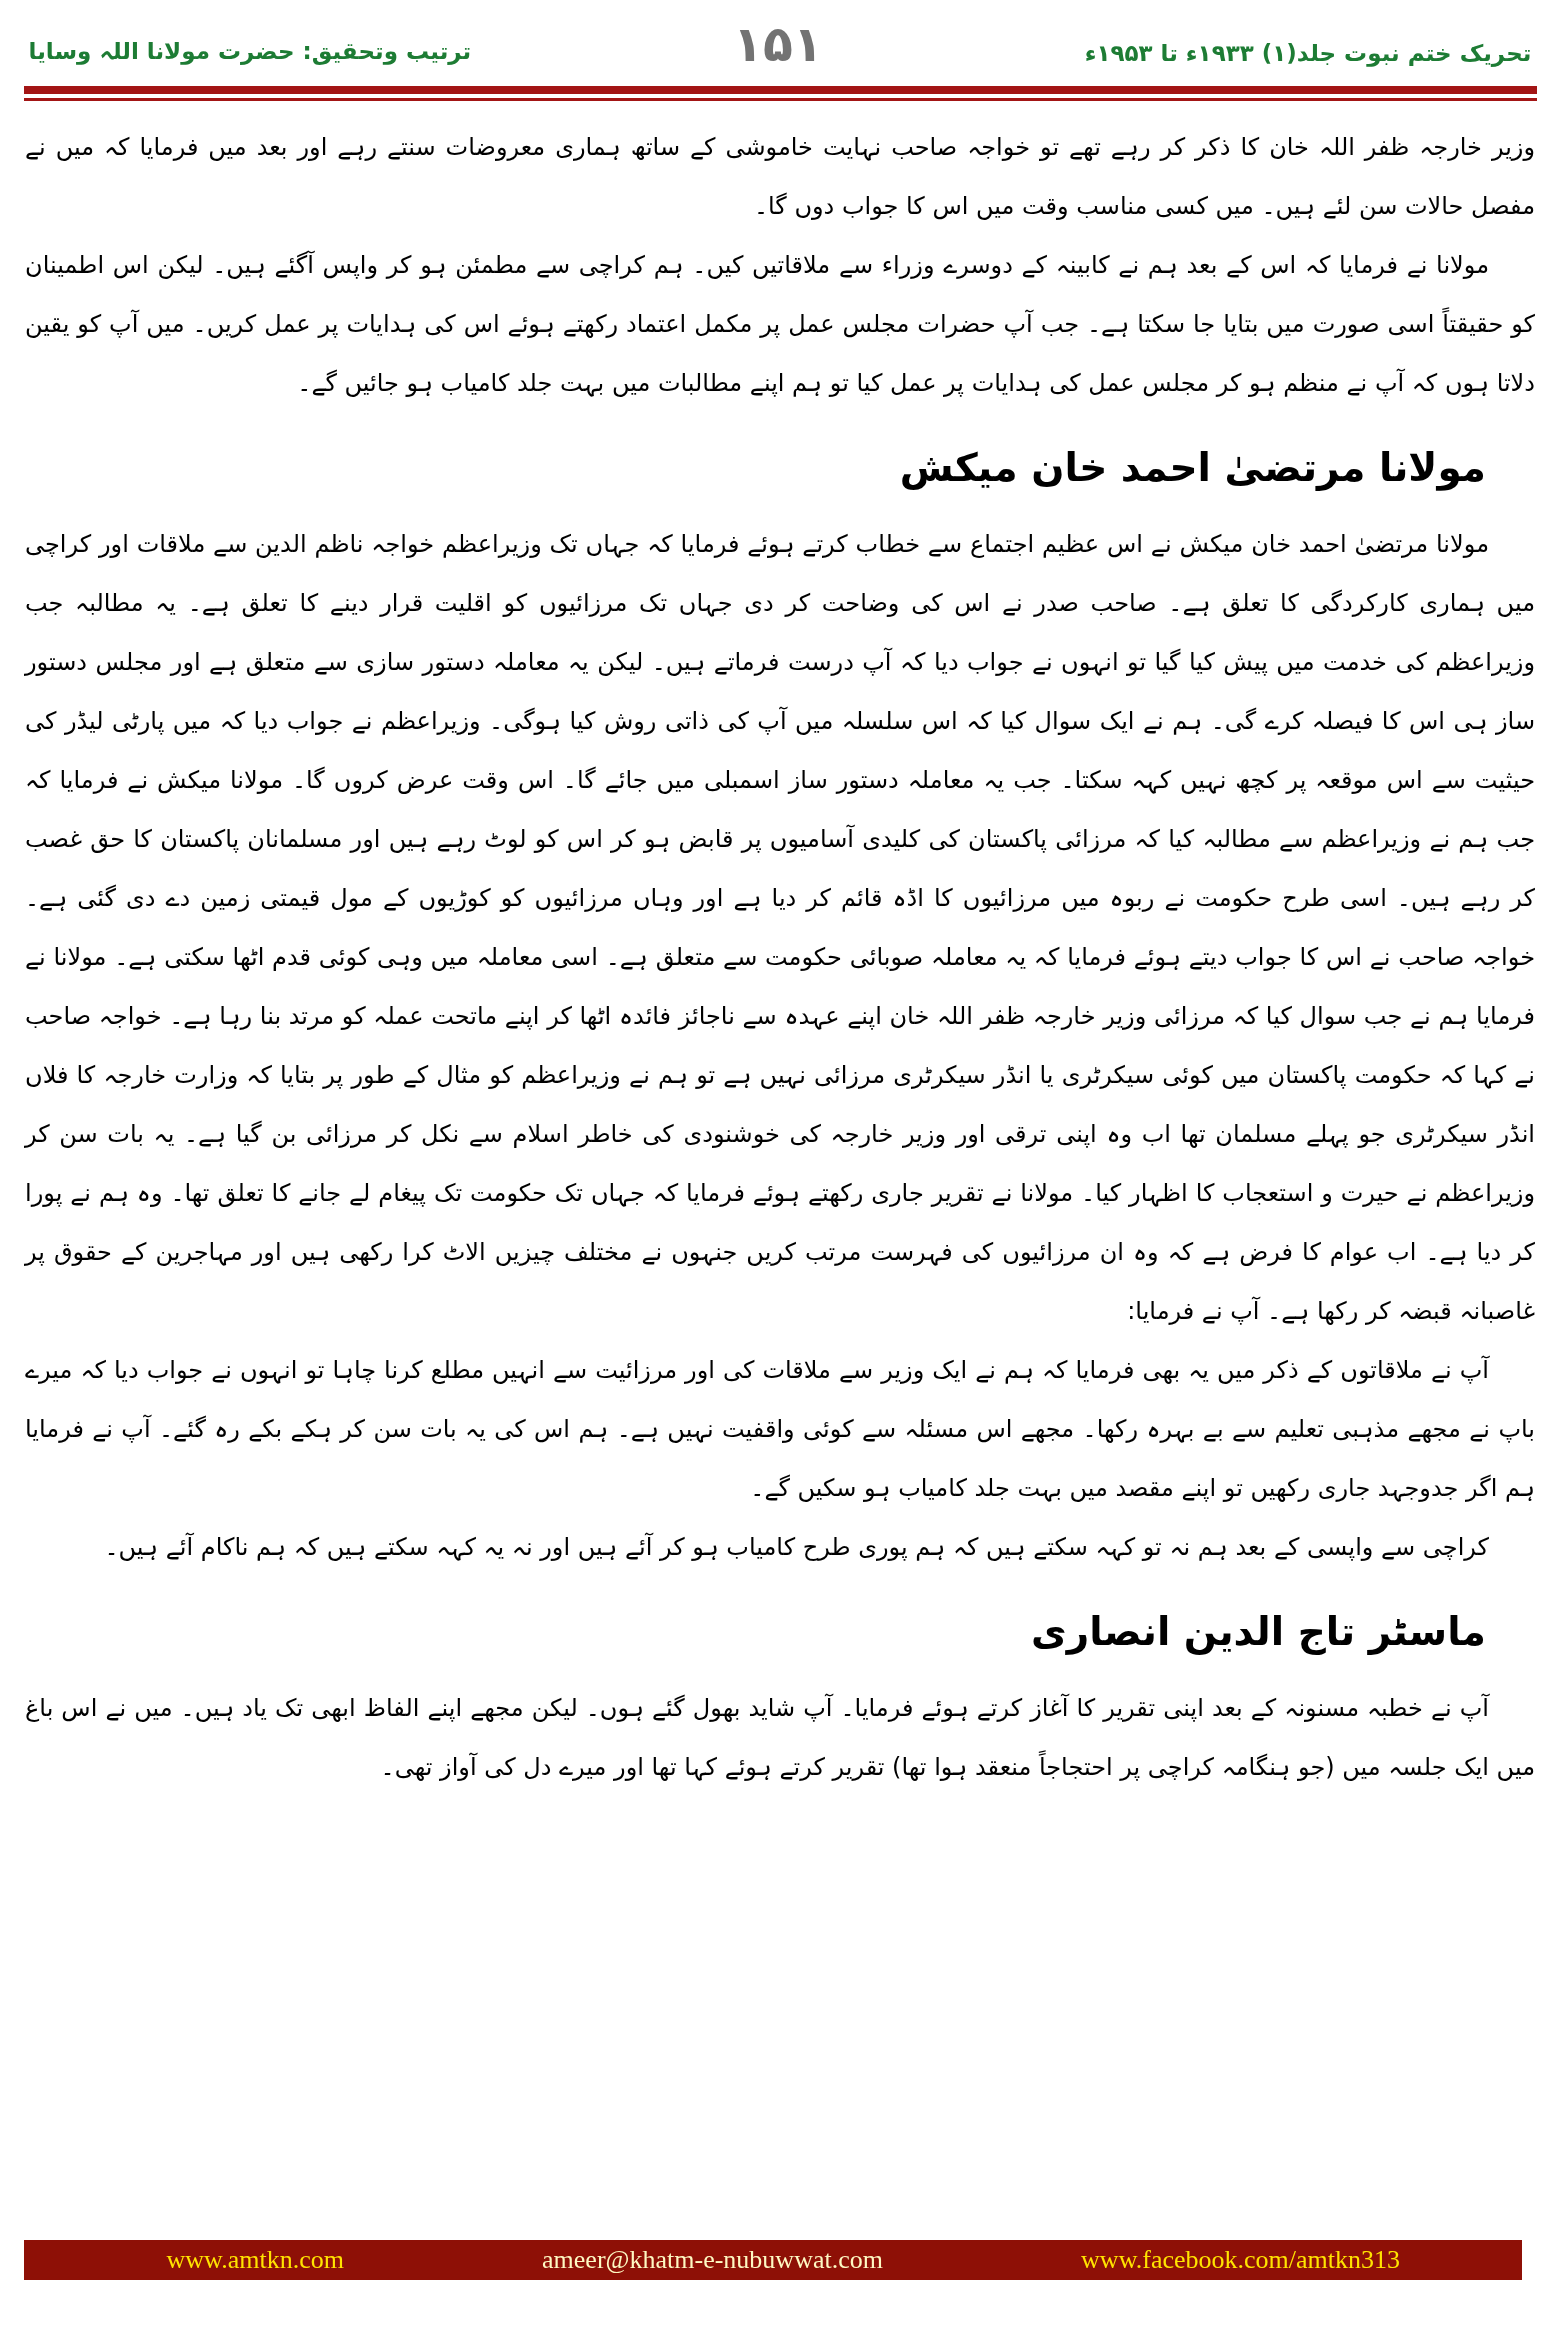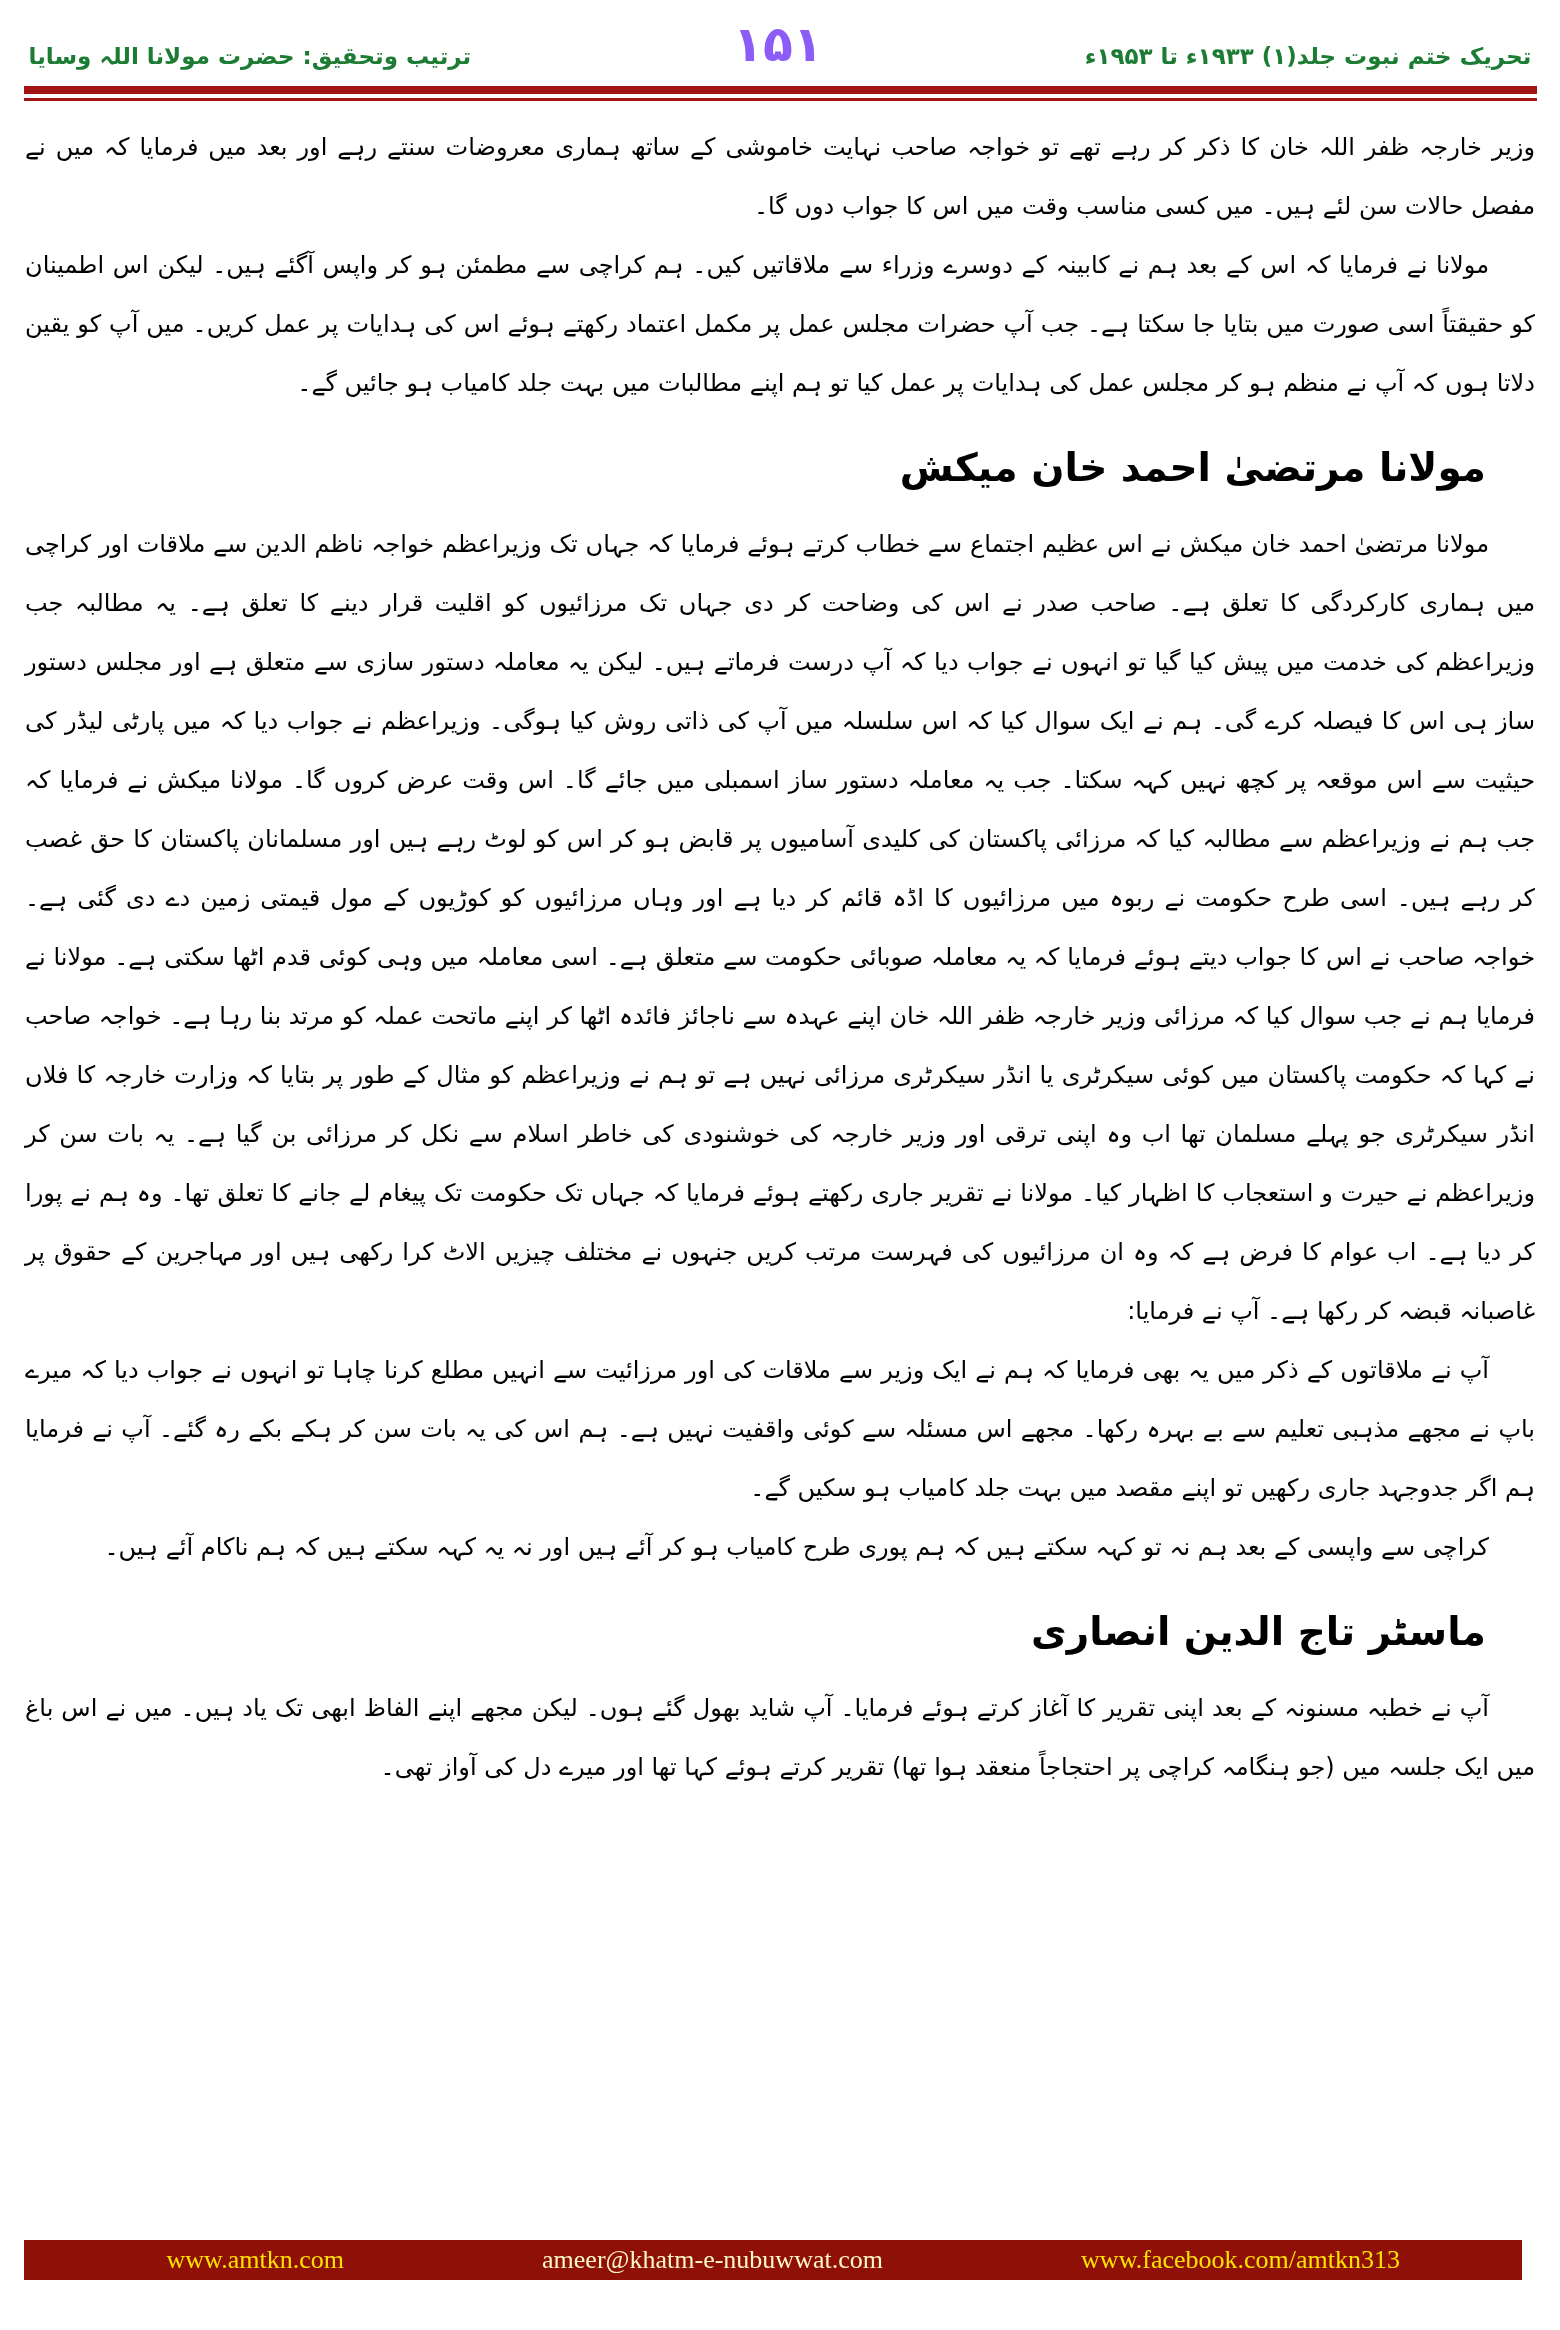--- a/index.html
+++ b/index.html
@@ -9,7 +9,7 @@
   }
   
   .header{
-    display:flex;justify-content:space-between;align-items:flex-end;
+    display:flex;justify-content:space-between;align-items:center;
     padding:11.8px 28.6px 0 28.6px;direction:ltr;
   }
   .credit,.booktitle{

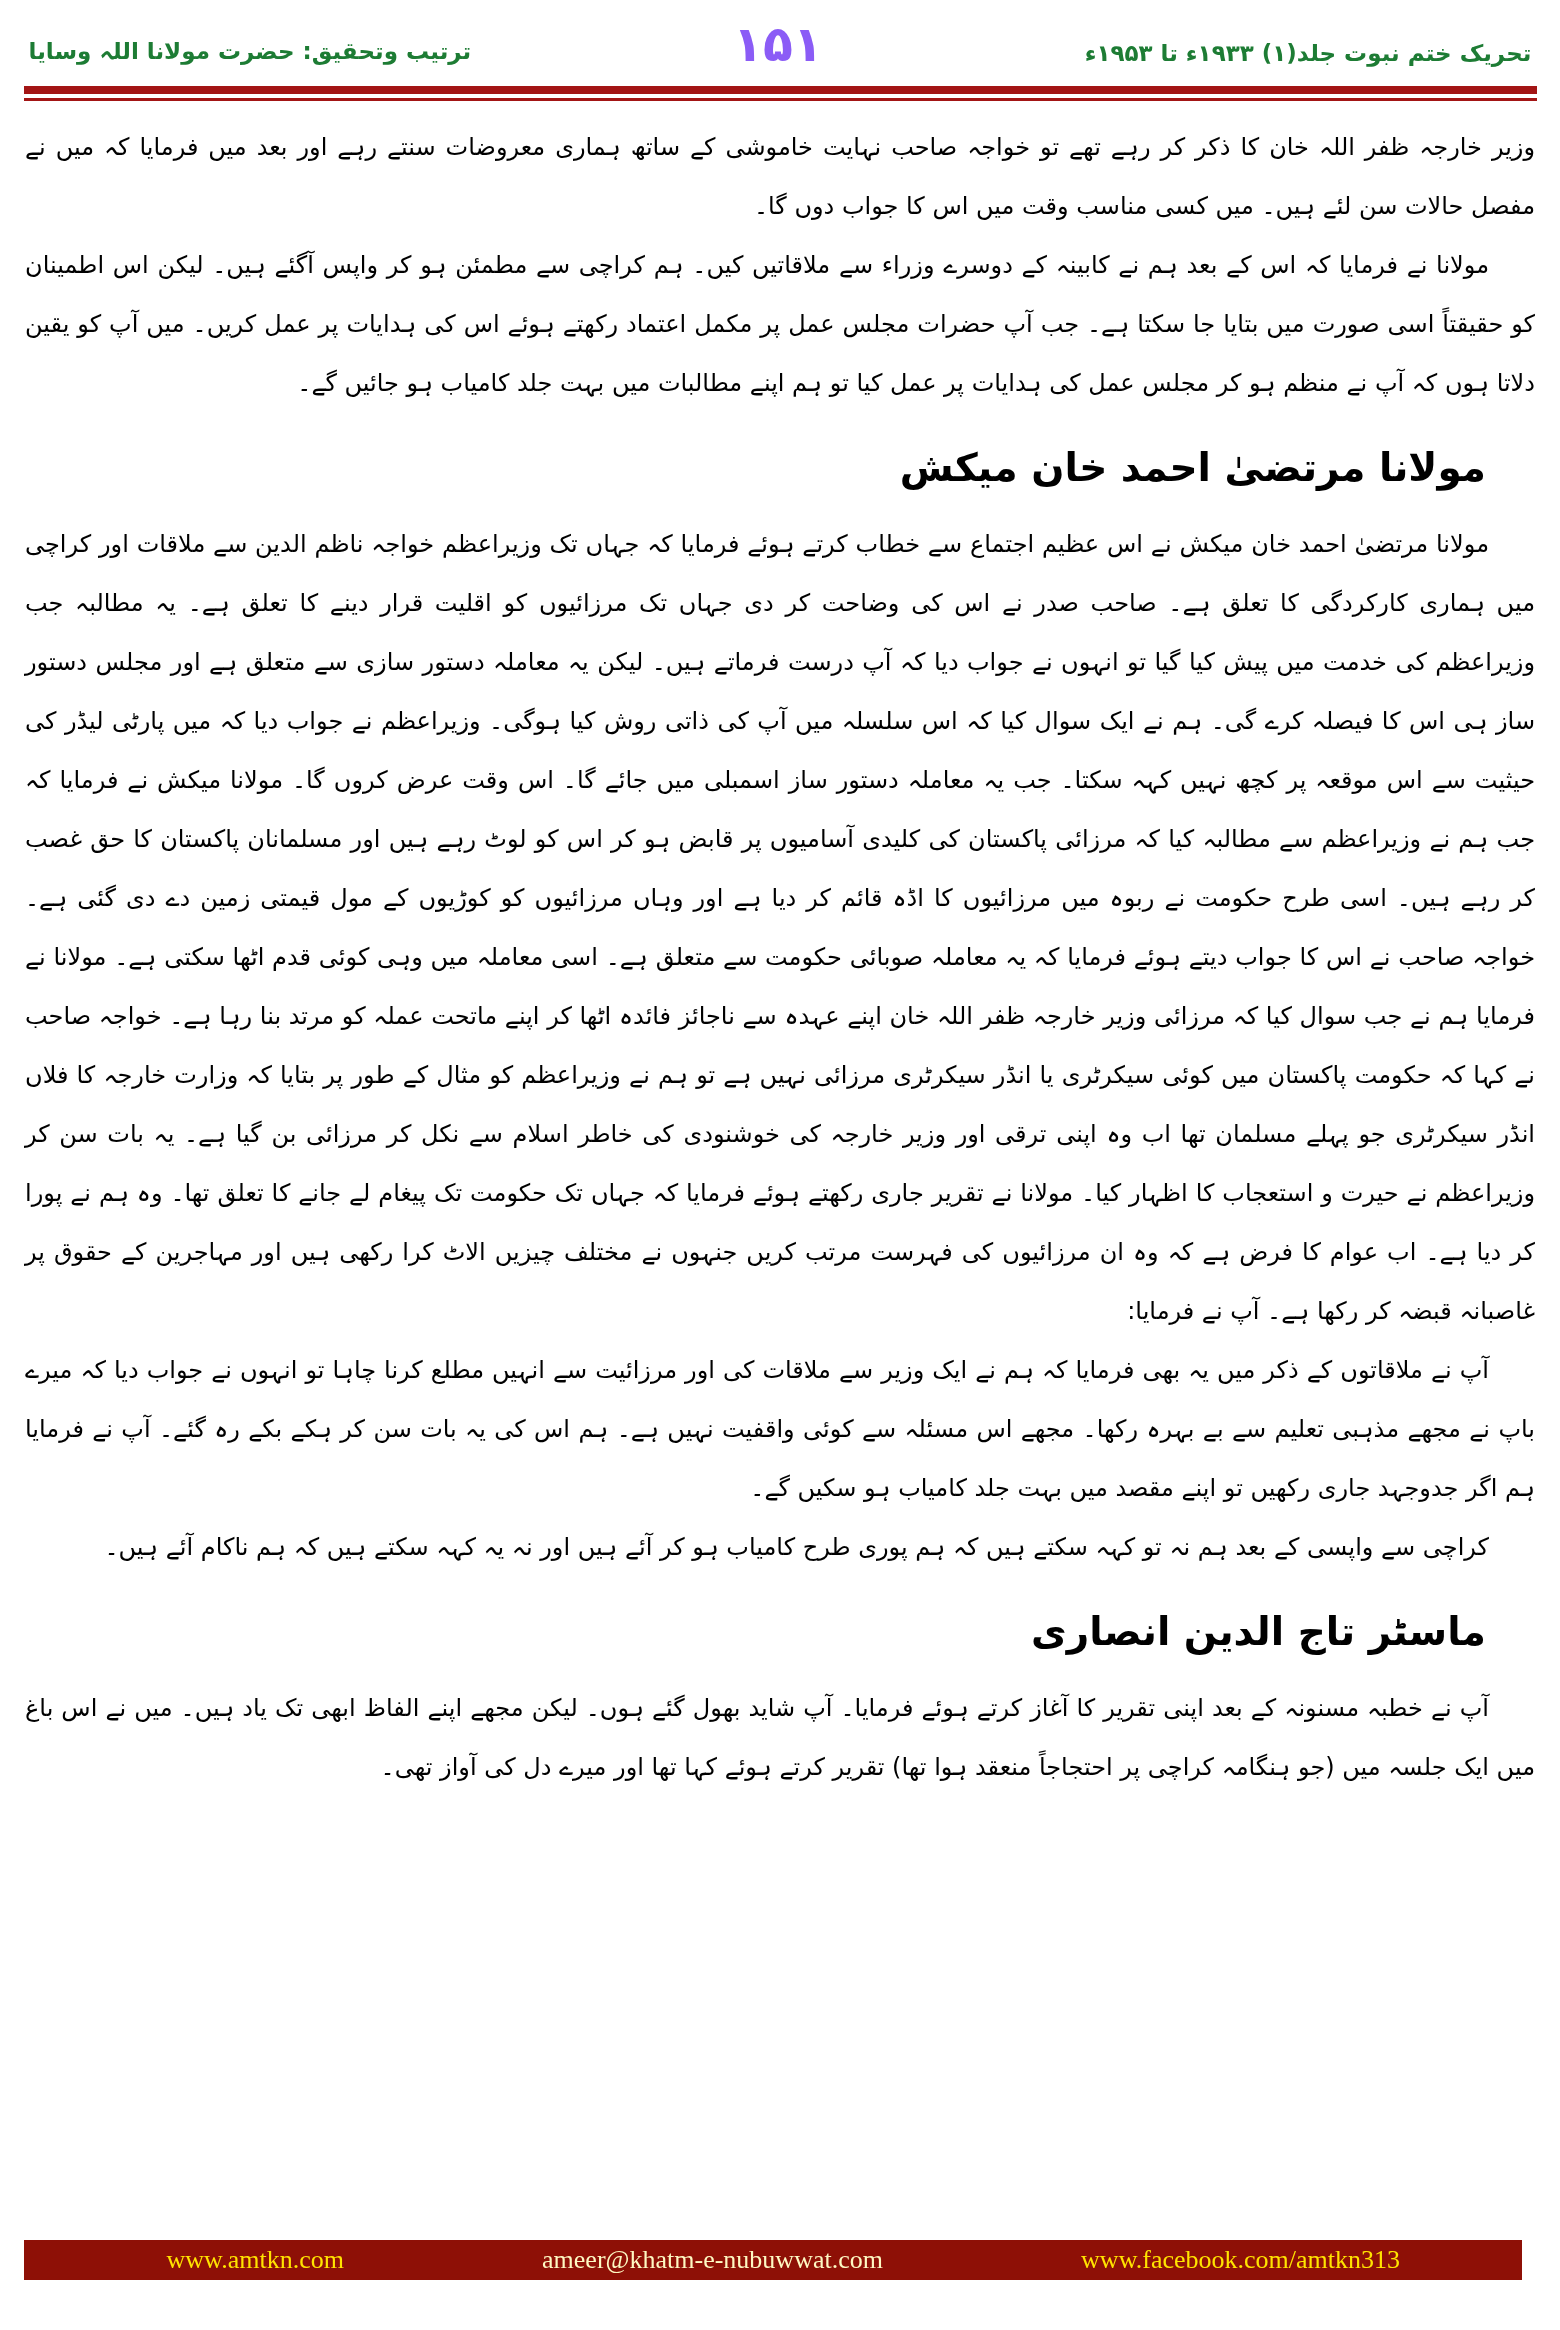--- a/index.html
+++ b/index.html
@@ -19,7 +19,7 @@
   .credit{padding-top:18.5px;}
   .booktitle{padding-top:22px;}
   .page-num{
-    color:#8b5cf6;font-size:49px;font-weight:bold;line-height:1.1;
+    color:#737373;font-size:49px;font-weight:bold;line-height:1.1;
     padding-top:6.7px;direction:rtl;
   }
   .rule{margin:13.4px 23.5px 0 23.5px;}

